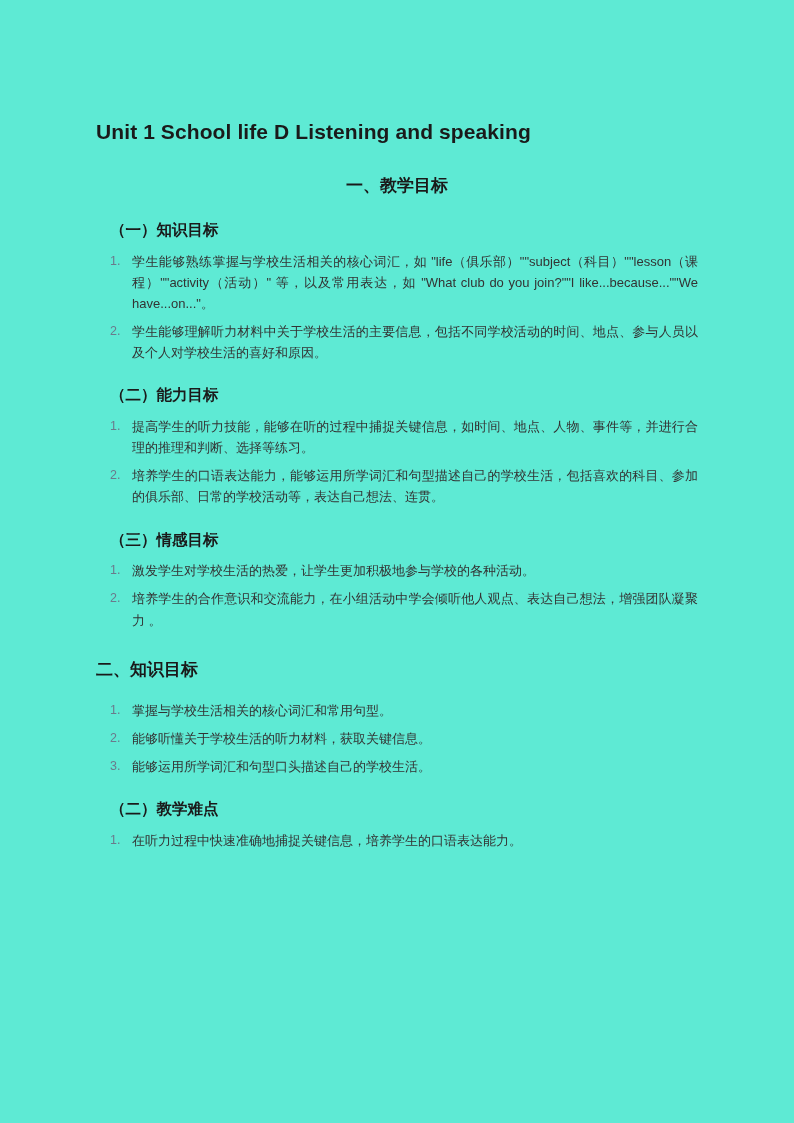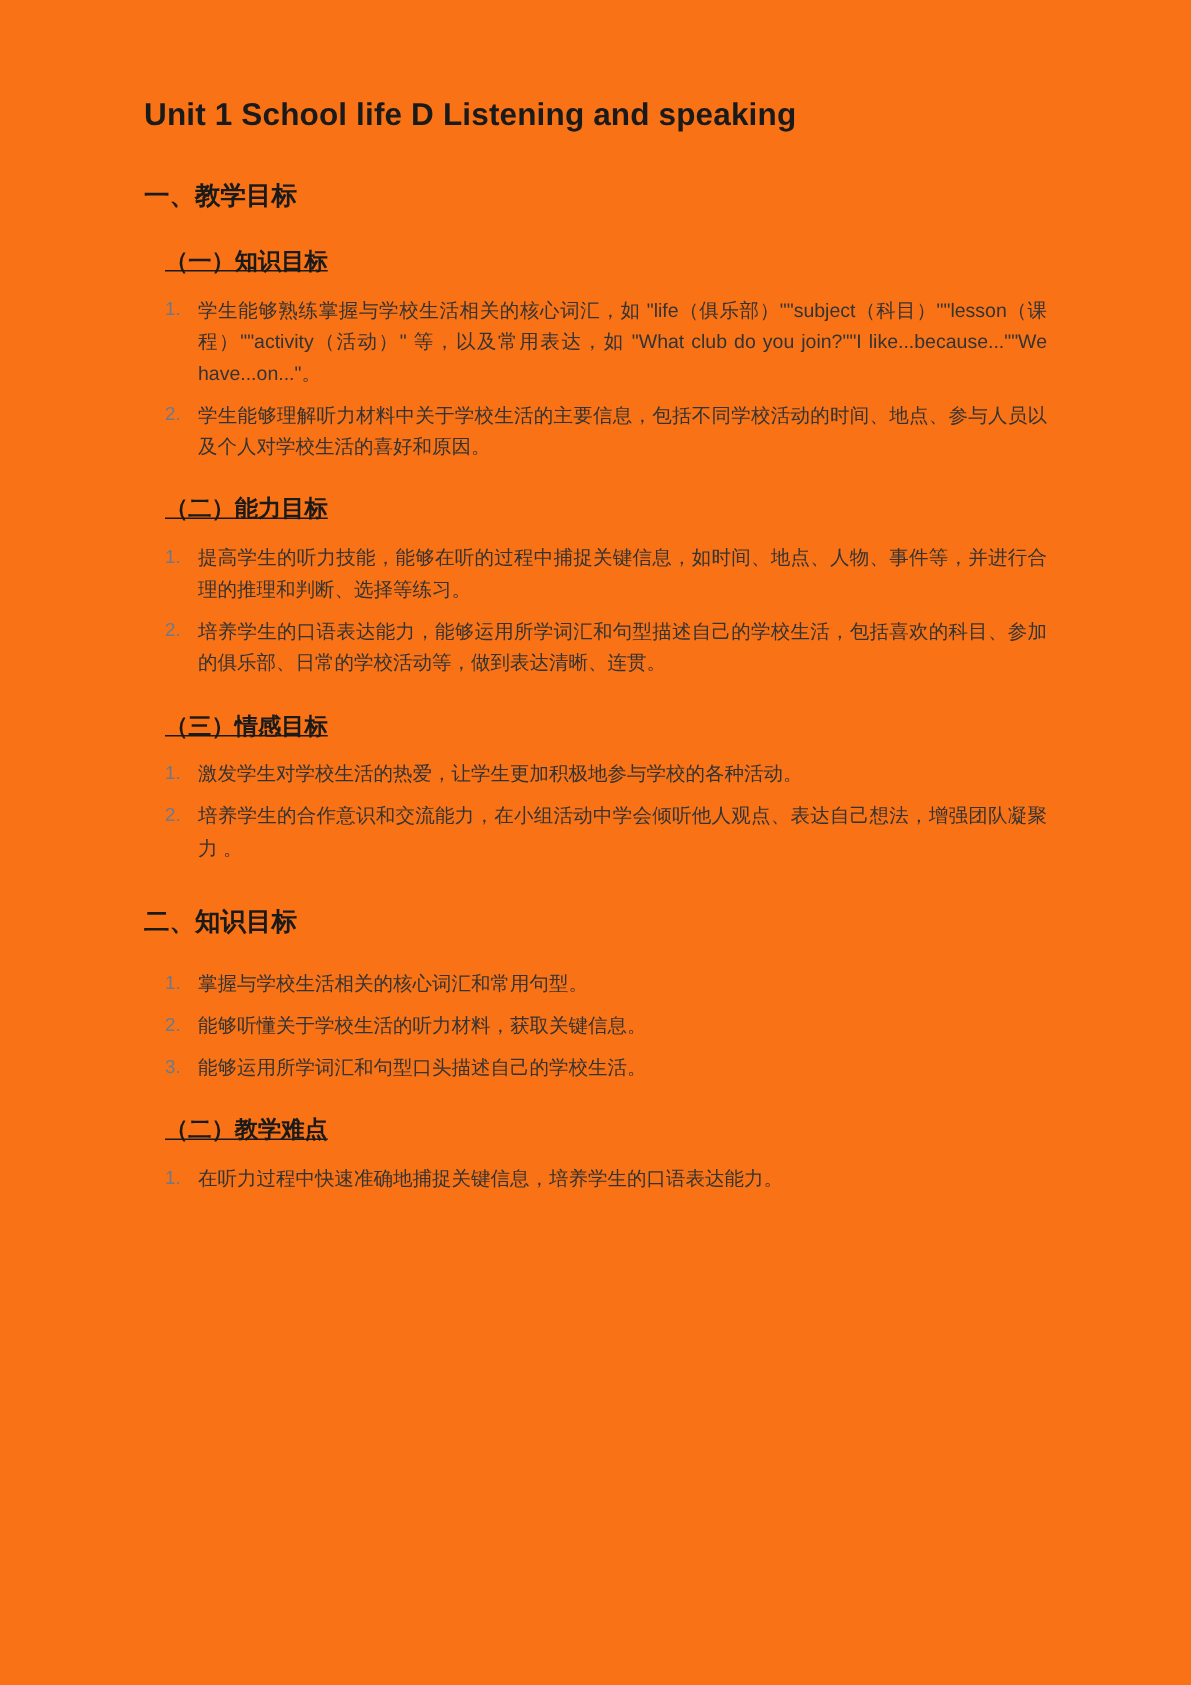--- a/index.html
+++ b/index.html
@@ -19,8 +19,8 @@
     box-sizing: border-box;
     width: 794px;
     height: 1123px;
-    padding: 63px 96px 80px 96px;
-    background: #f97316;
+    padding: 118px 96px 80px 96px;
+    background: #5eead4;
   }
   h1.doc-title {
     font-size: 21px;

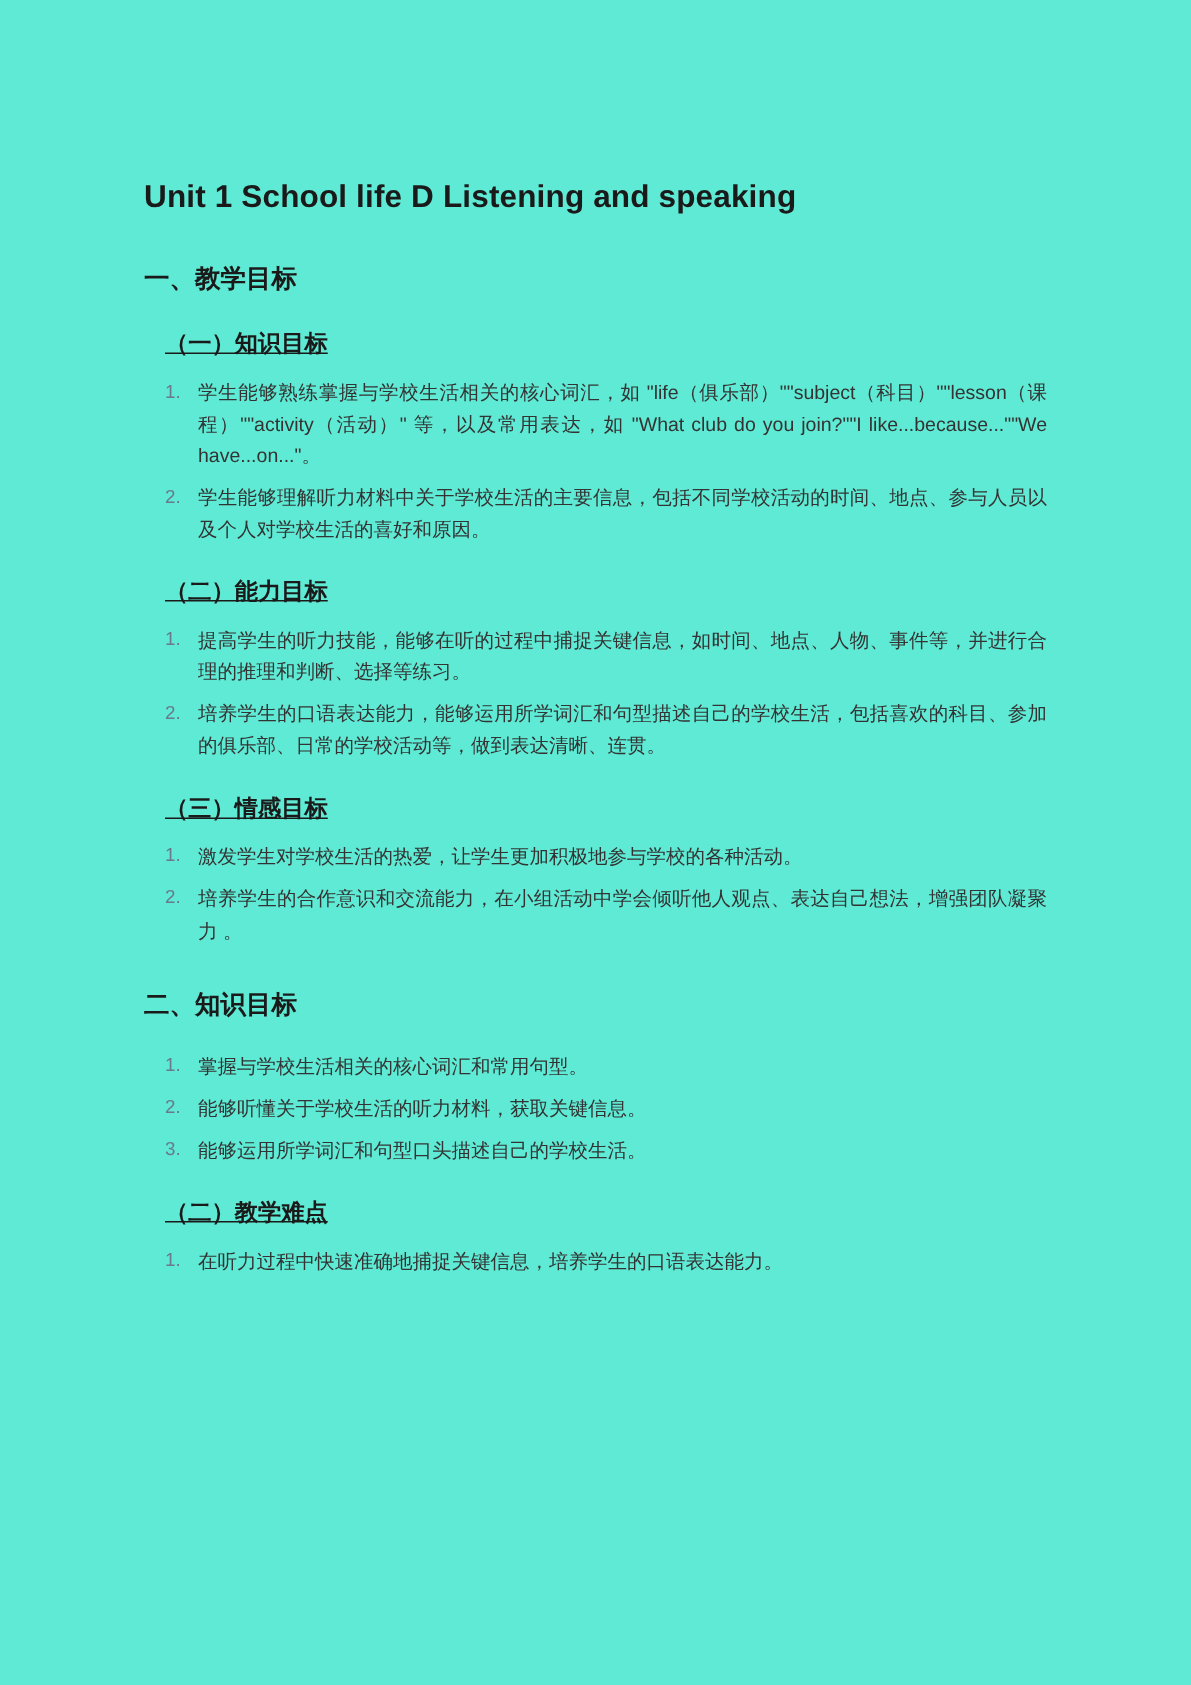--- a/index.html
+++ b/index.html
@@ -39,6 +39,7 @@
   }
   h2.section-title:first-of-type {
     margin-top: 0;
+    text-align: center;
   }
   h3.sub-title {
     font-size: 15.5px;

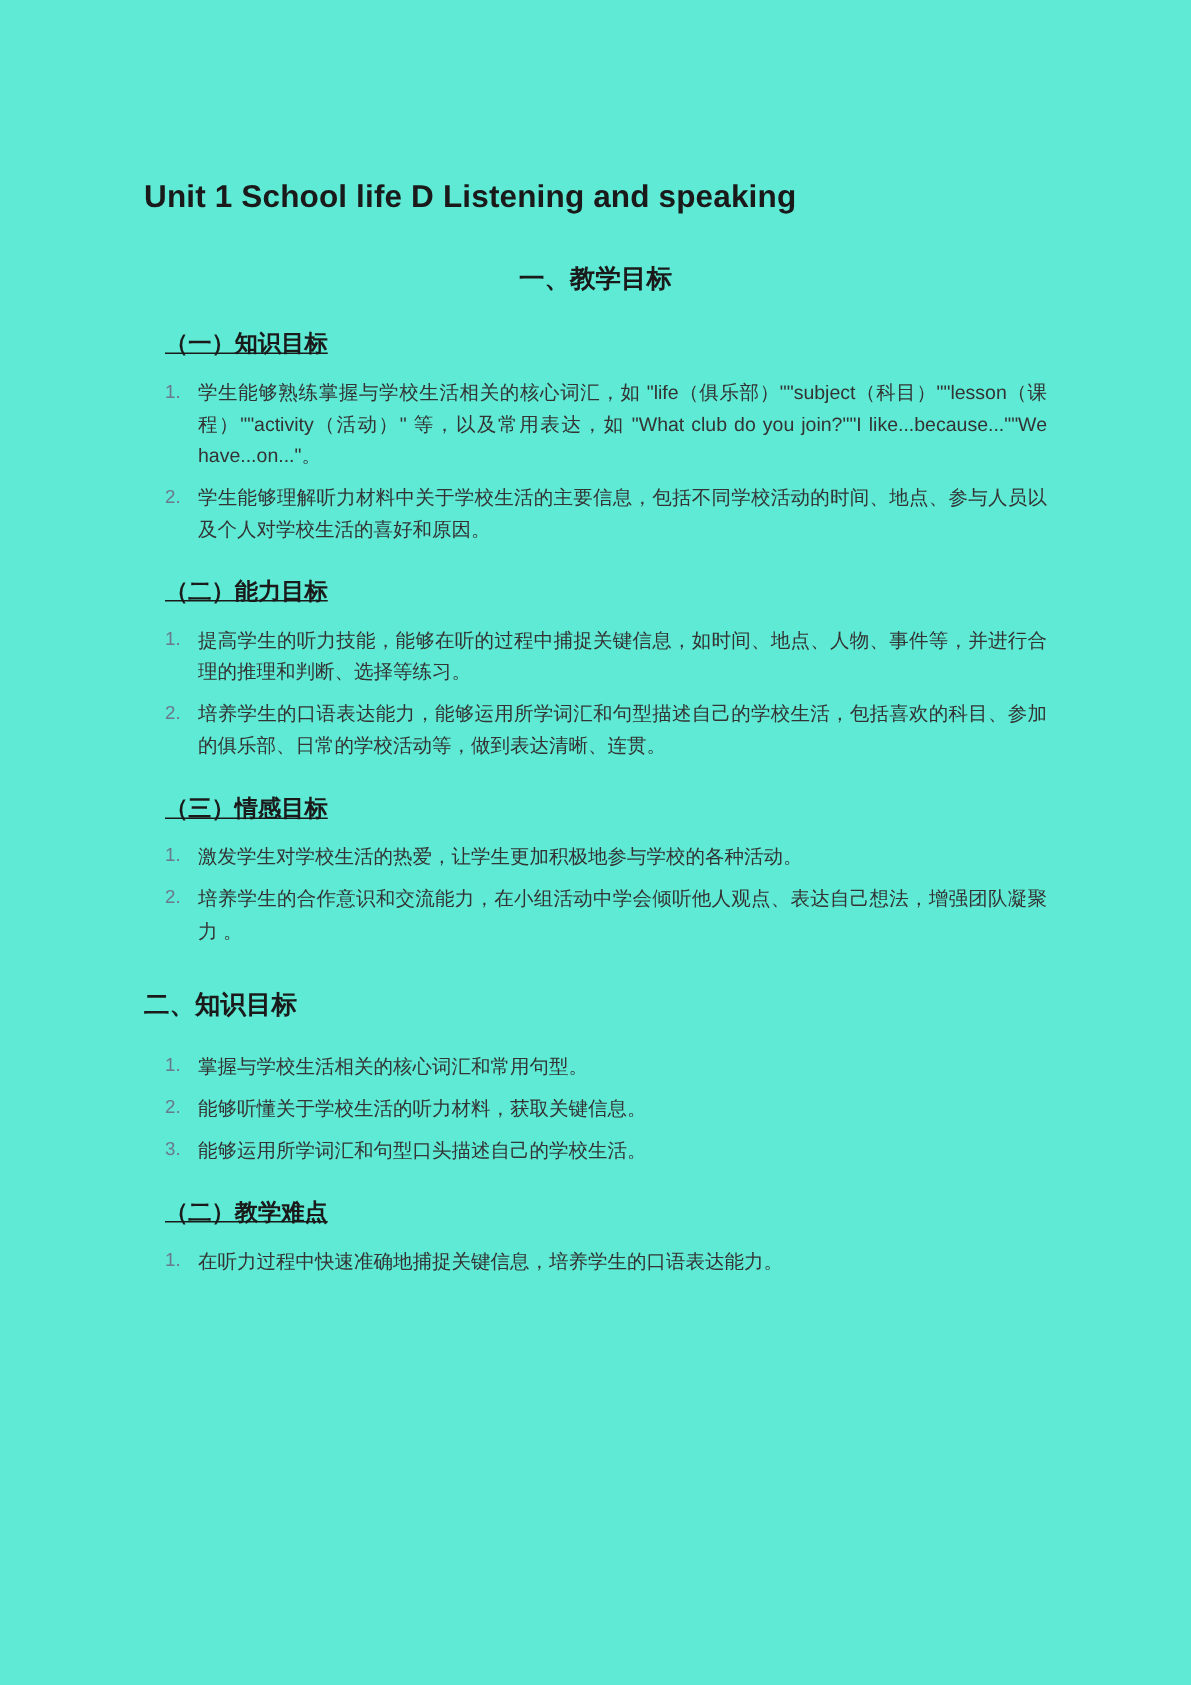--- a/index.html
+++ b/index.html
@@ -47,7 +47,6 @@
     color: #1a1a1a;
     margin: 22px 0 10px 14px;
     line-height: 1.35;
-    text-decoration: underline;
   }
   ol.item-list {
     list-style: none;

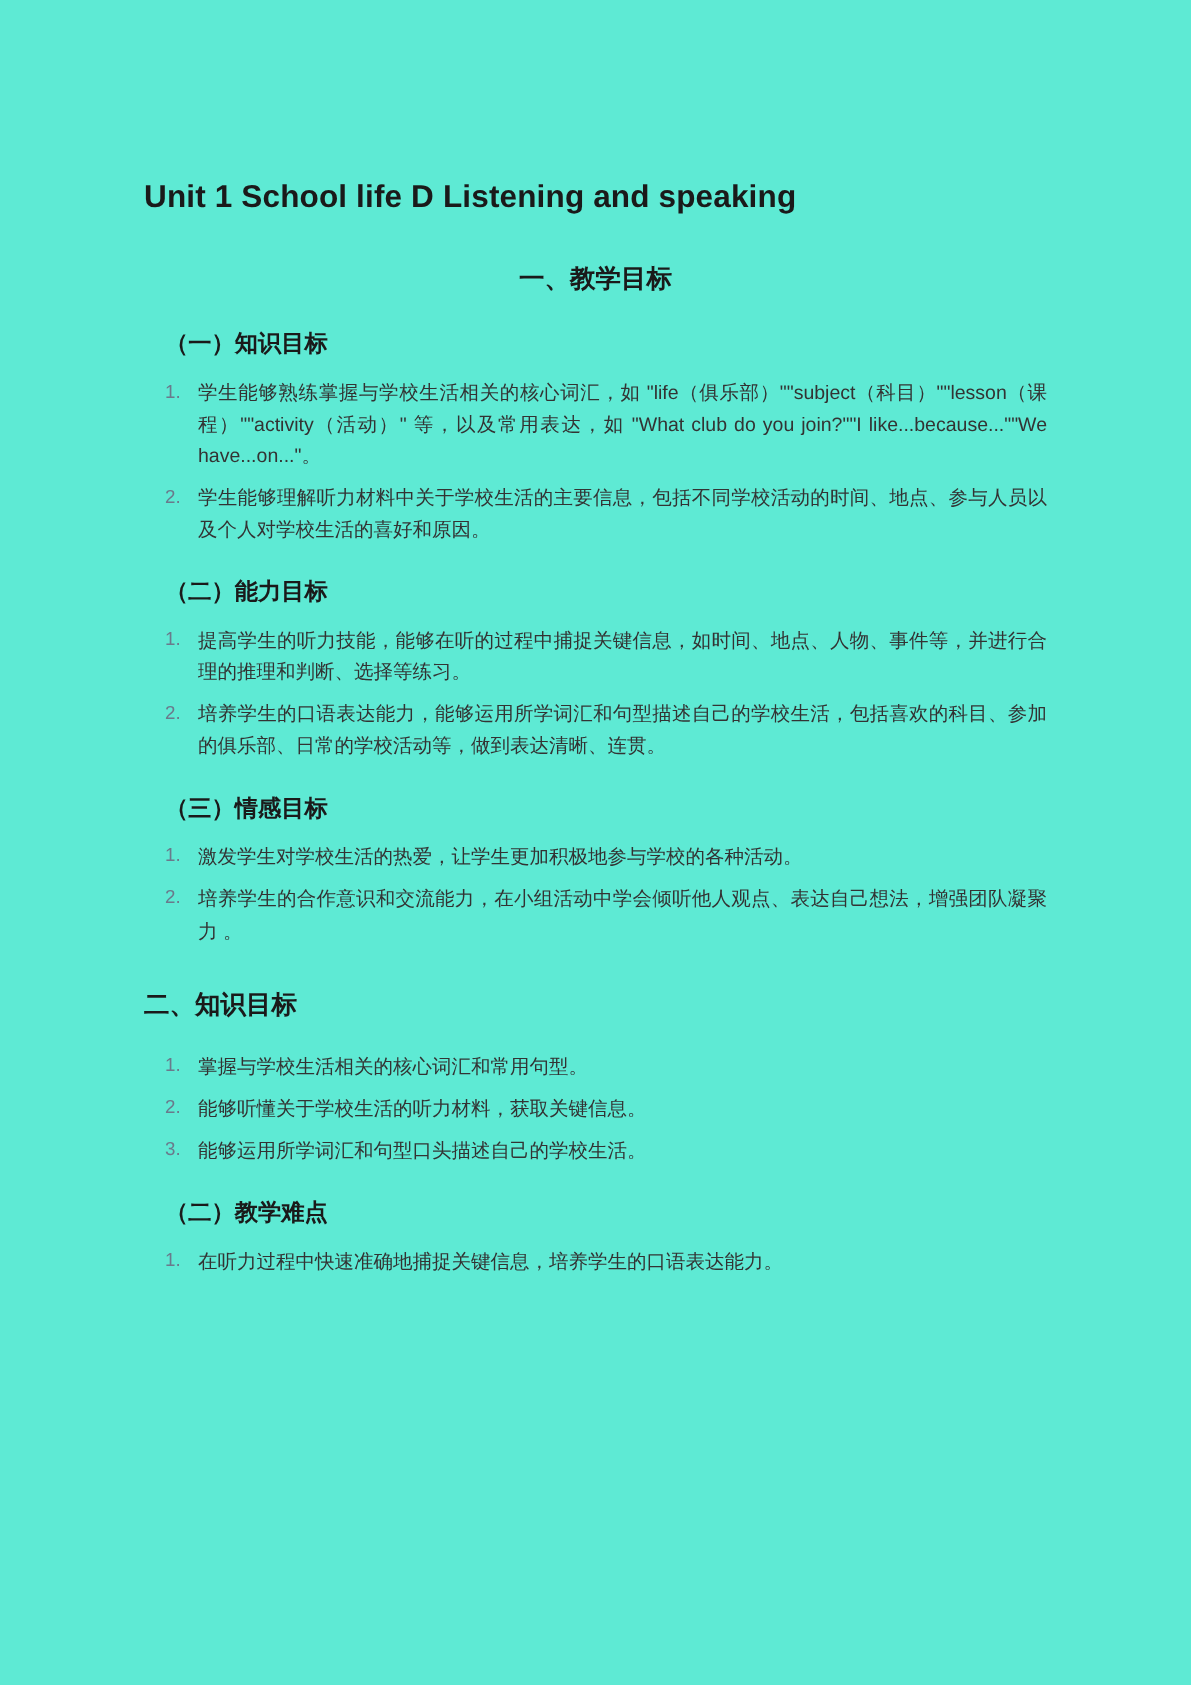--- a/index.html
+++ b/index.html
@@ -92,7 +92,7 @@
   <h3 class="sub-title">（二）能力目标</h3>
   <ol class="item-list">
     <li>提高学生的听力技能，能够在听的过程中捕捉关键信息，如时间、地点、人物、事件等，并进行合理的推理和判断、选择等练习。</li>
-    <li>培养学生的口语表达能力，能够运用所学词汇和句型描述自己的学校生活，包括喜欢的科目、参加的俱乐部、日常的学校活动等，做到表达清晰、连贯。</li>
+    <li>培养学生的口语表达能力，能够运用所学词汇和句型描述自己的学校生活，包括喜欢的科目、参加的俱乐部、日常的学校活动等，表达自己想法、连贯。</li>
   </ol>
 
   <h3 class="sub-title">（三）情感目标</h3>

